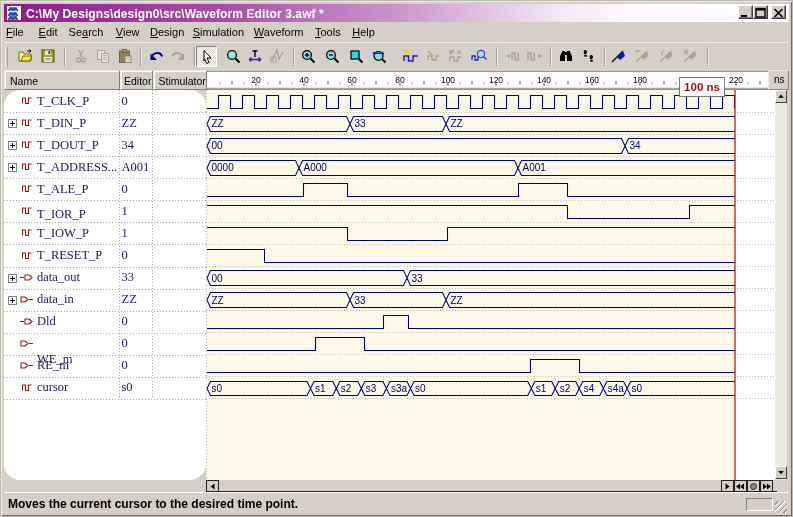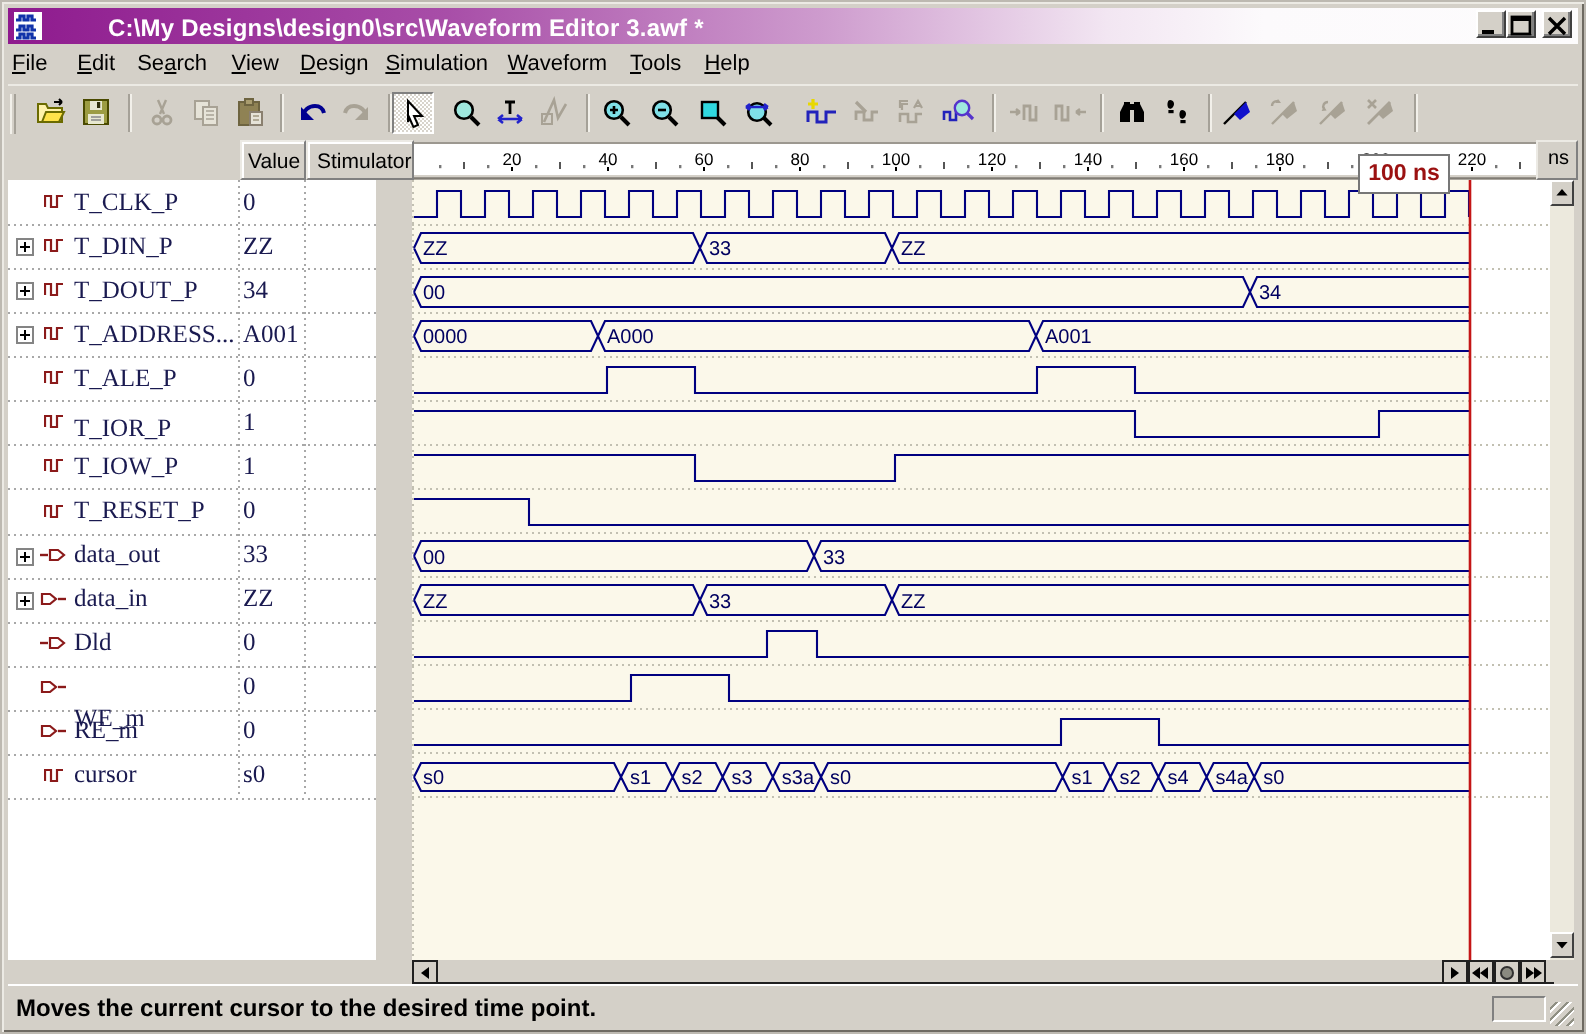--- a/index.html
+++ b/index.html
@@ -8,7 +8,7 @@
 #title { position:absolute; left:4px; top:4px; width:785px; height:18px;
   background:linear-gradient(to right,#8E1A8E 0%,#A84EA8 28%,#CE9CCE 52%,#F2E6F2 70%,#FCFAFC 80%,#FDFCFD 100%); }
 #title .ic { position:absolute; left:3px; top:2px; }
-#title .tt { position:absolute; left:22px; top:2.5px; color:#FFF; font-weight:bold; font-size:12px; letter-spacing:0.1px; white-space:pre;margin-left:28px; }
+#title .tt { position:absolute; left:22px; top:2.5px; color:#FFF; font-weight:bold; font-size:12px; letter-spacing:0.1px; white-space:pre; }
 .wbtn { position:absolute; top:5px; width:15px; height:14px; background:#D4D0C8;
   border:1px solid; border-color:#FFF #404040 #404040 #FFF; box-shadow:inset -1px -1px 0 #808080;
   text-align:center; line-height:0; padding-top:1px; }

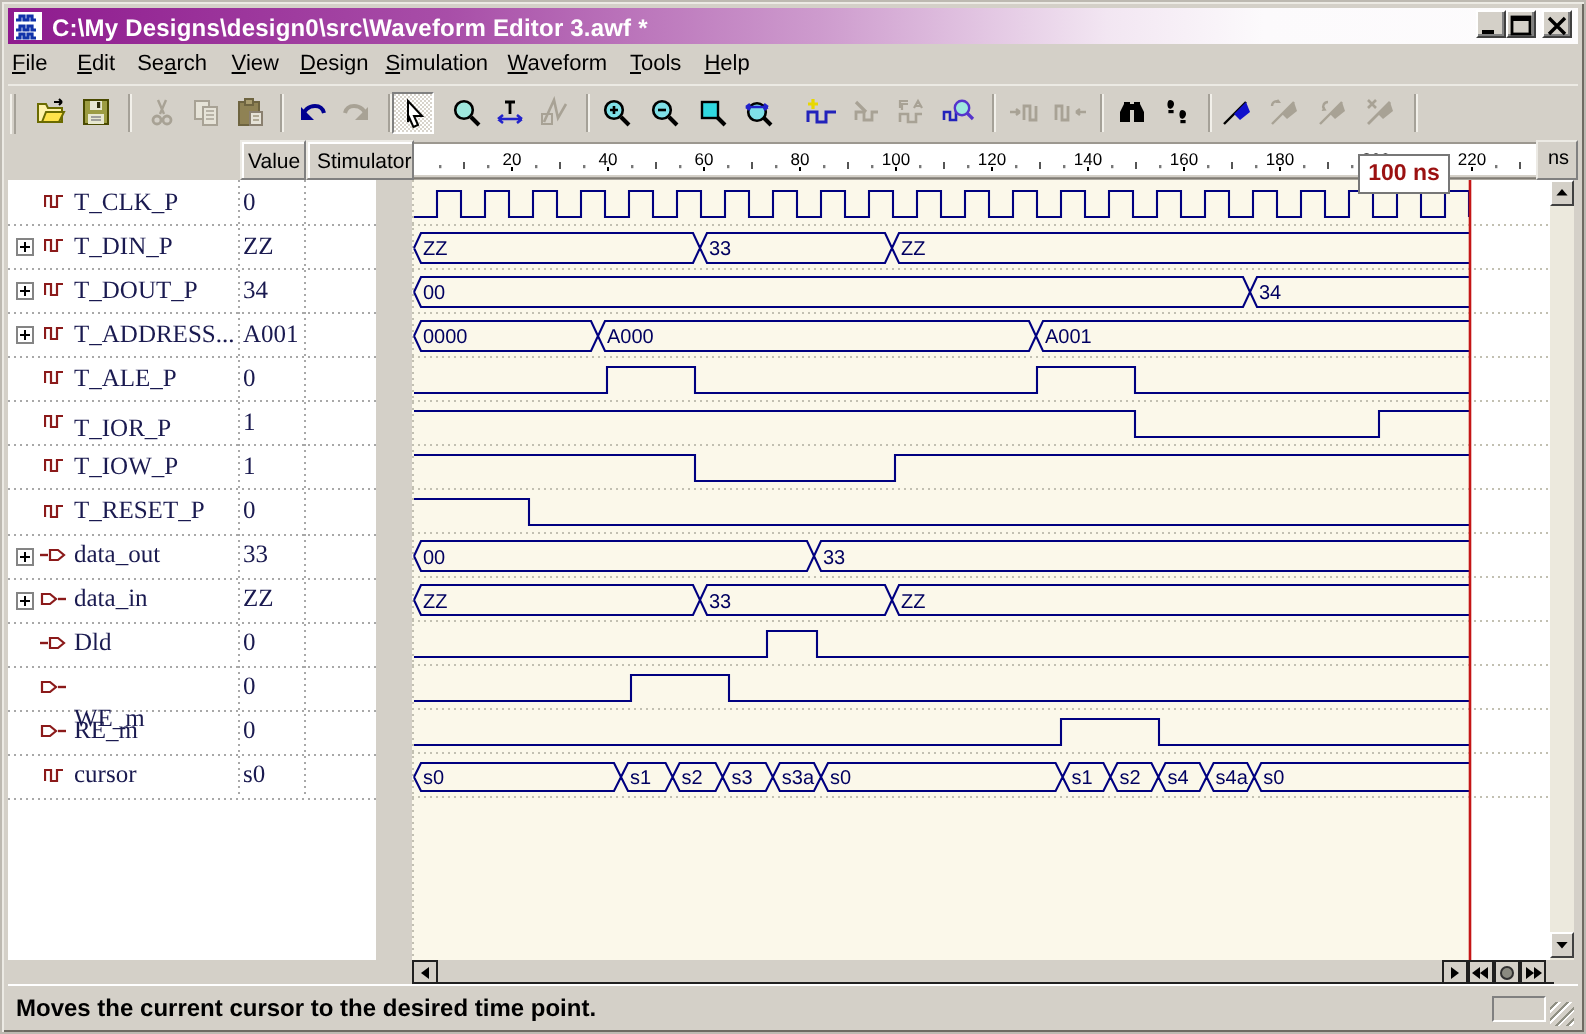--- a/index.html
+++ b/index.html
@@ -234,6 +234,7 @@
       </svg></div>
   </div>
 <div id="hdr">
+  <div class="hcell" style="left:0;width:116px">Name</div>
   <div class="hcell" style="left:116px;width:32.5px;padding-left:3px">Value</div>
   <div class="hcell" style="left:148.5px;width:54.5px">Stimulator</div>
   <svg id="ruler" width="562" height="20" viewBox="206 70 562 20">

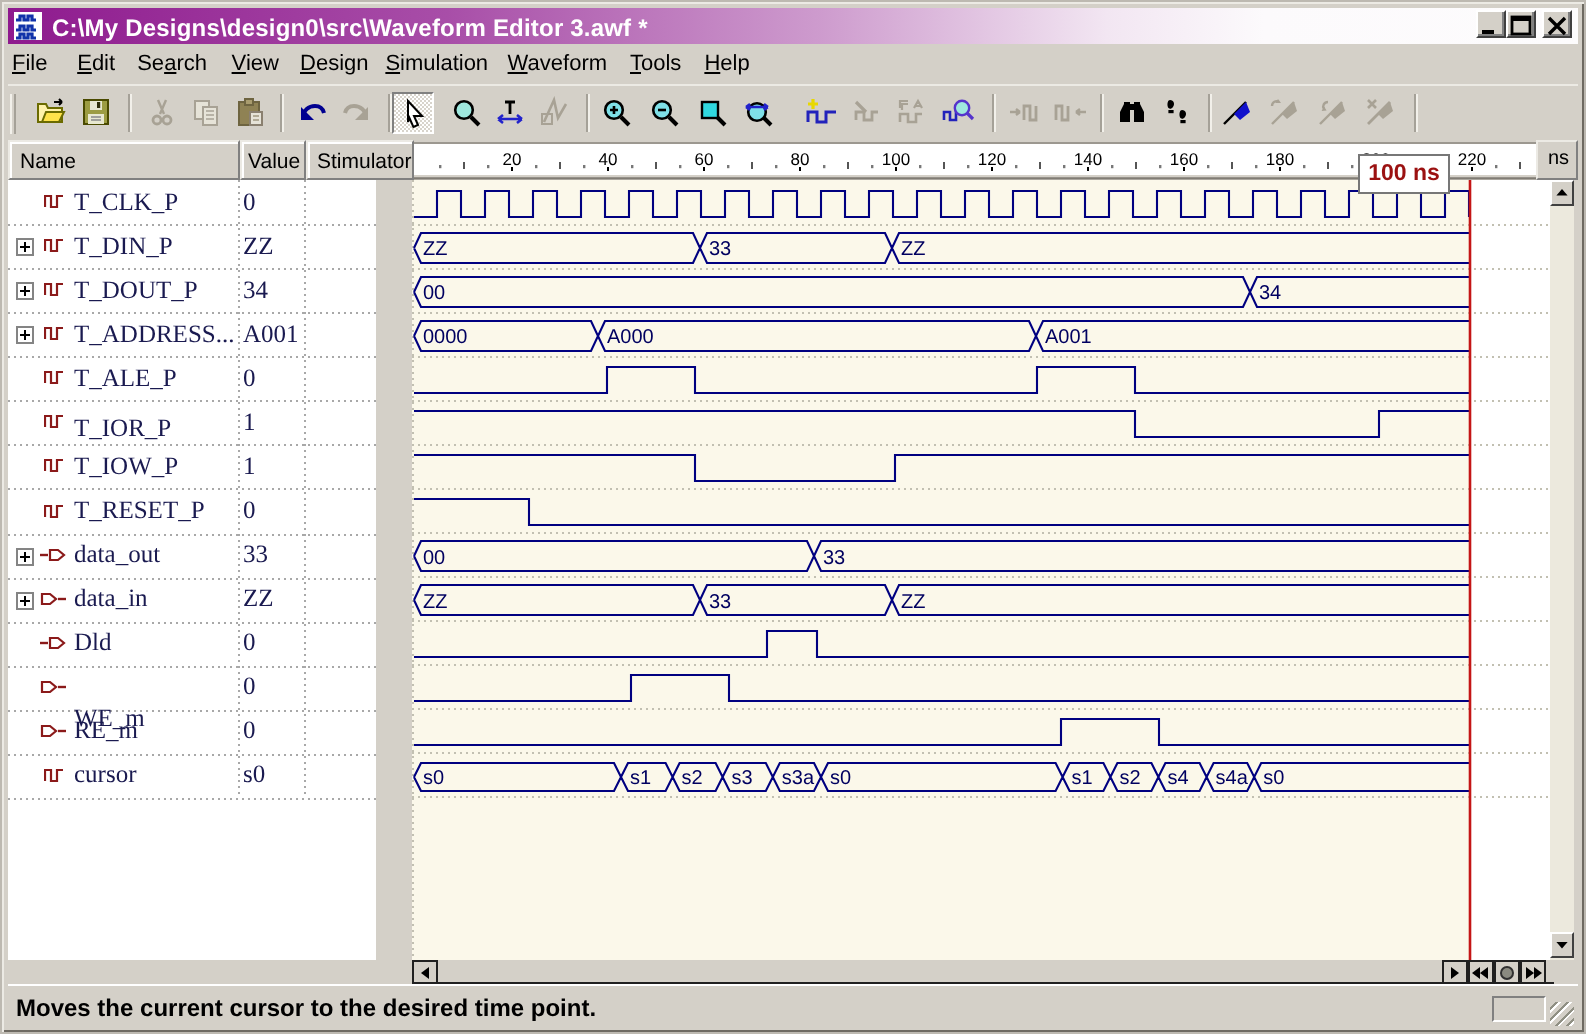--- a/index.html
+++ b/index.html
@@ -235,7 +235,7 @@
   </div>
 <div id="hdr">
   <div class="hcell" style="left:0;width:116px">Name</div>
-  <div class="hcell" style="left:116px;width:32.5px;padding-left:3px">Value</div>
+  <div class="hcell" style="left:116px;width:32.5px;padding-left:3px">Editor</div>
   <div class="hcell" style="left:148.5px;width:54.5px">Stimulator</div>
   <svg id="ruler" width="562" height="20" viewBox="206 70 562 20">
 <rect x="206" y="70" width="562" height="20" fill="#D4D0C8"></rect>

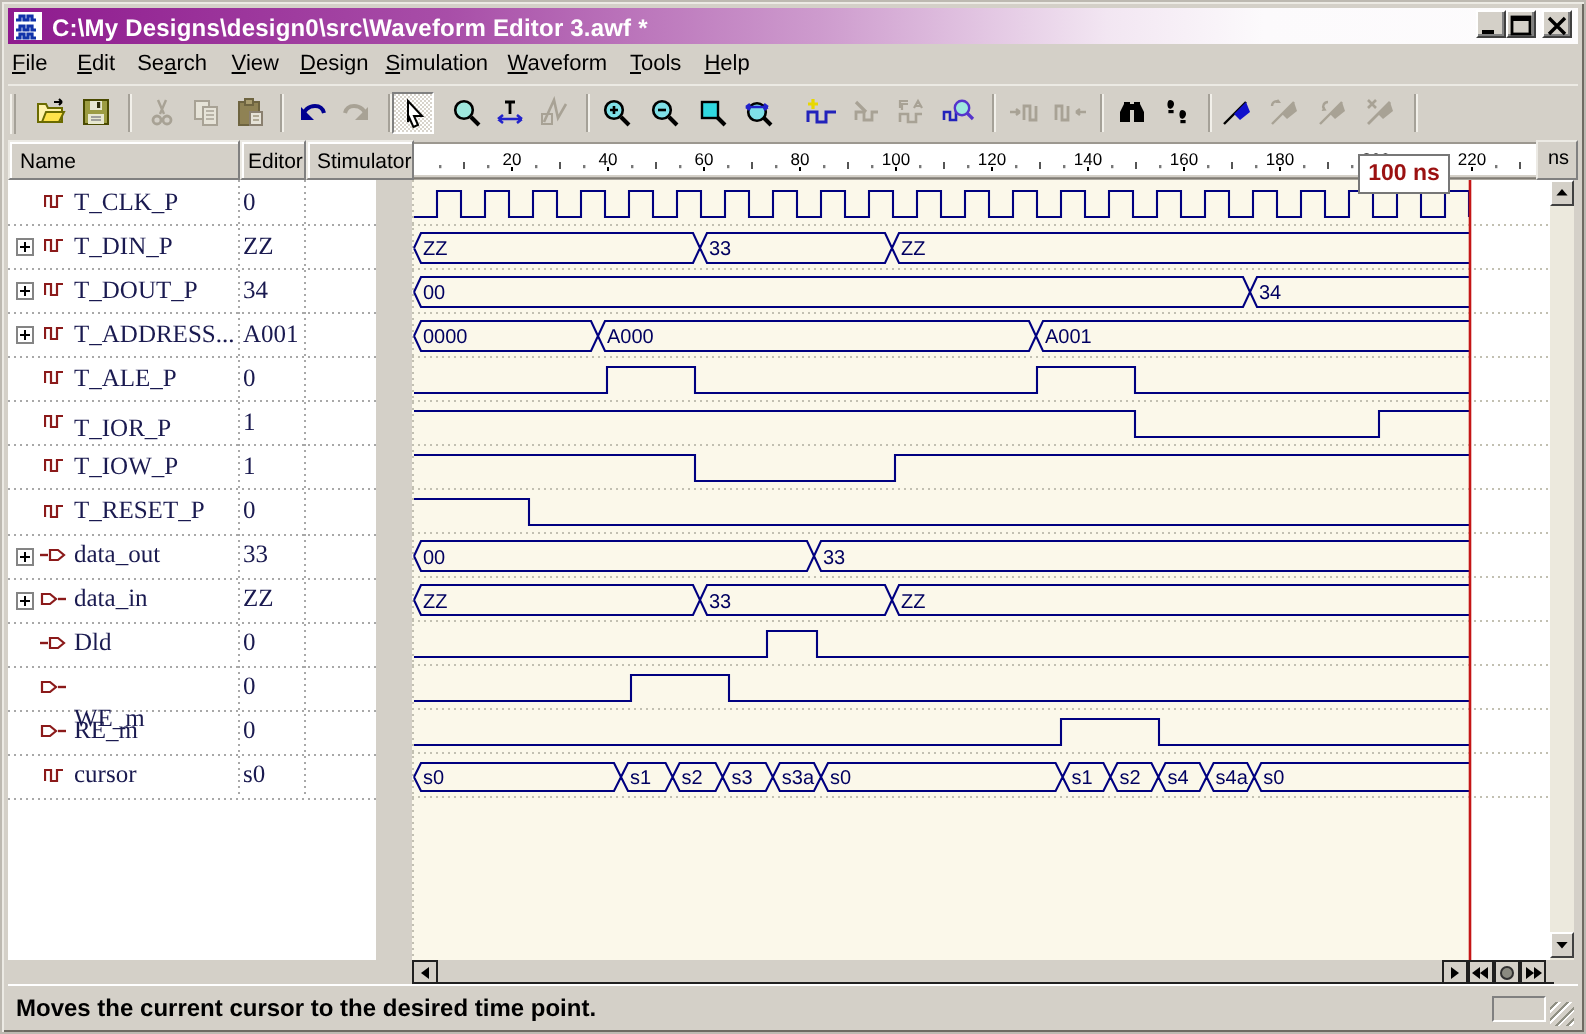--- a/index.html
+++ b/index.html
@@ -30,7 +30,7 @@
 #nscell { position:absolute; left:764px; top:0; width:21px; height:20px; background:#D4D0C8;
   border:1px solid; border-color:#ECEAE4 #808080 #808080 #ECEAE4;
   font-size:10px; padding:3px 0 0 5px; }
-#lpanel { position:absolute; left:4px; top:90px; width:184px; height:390px; background:#FFF; overflow:hidden; }
+#lpanel { position:absolute; left:4px; top:90px; width:202px; height:390px; background:#FFF; overflow:hidden;border-radius:16px; }
 .hdot { position:absolute; left:0; width:202px; height:1px;
   background:repeating-linear-gradient(90deg,#A8A8A8 0 1px,transparent 1px 3px); }
 .vdot { position:absolute; top:0; width:1px; height:309px;

